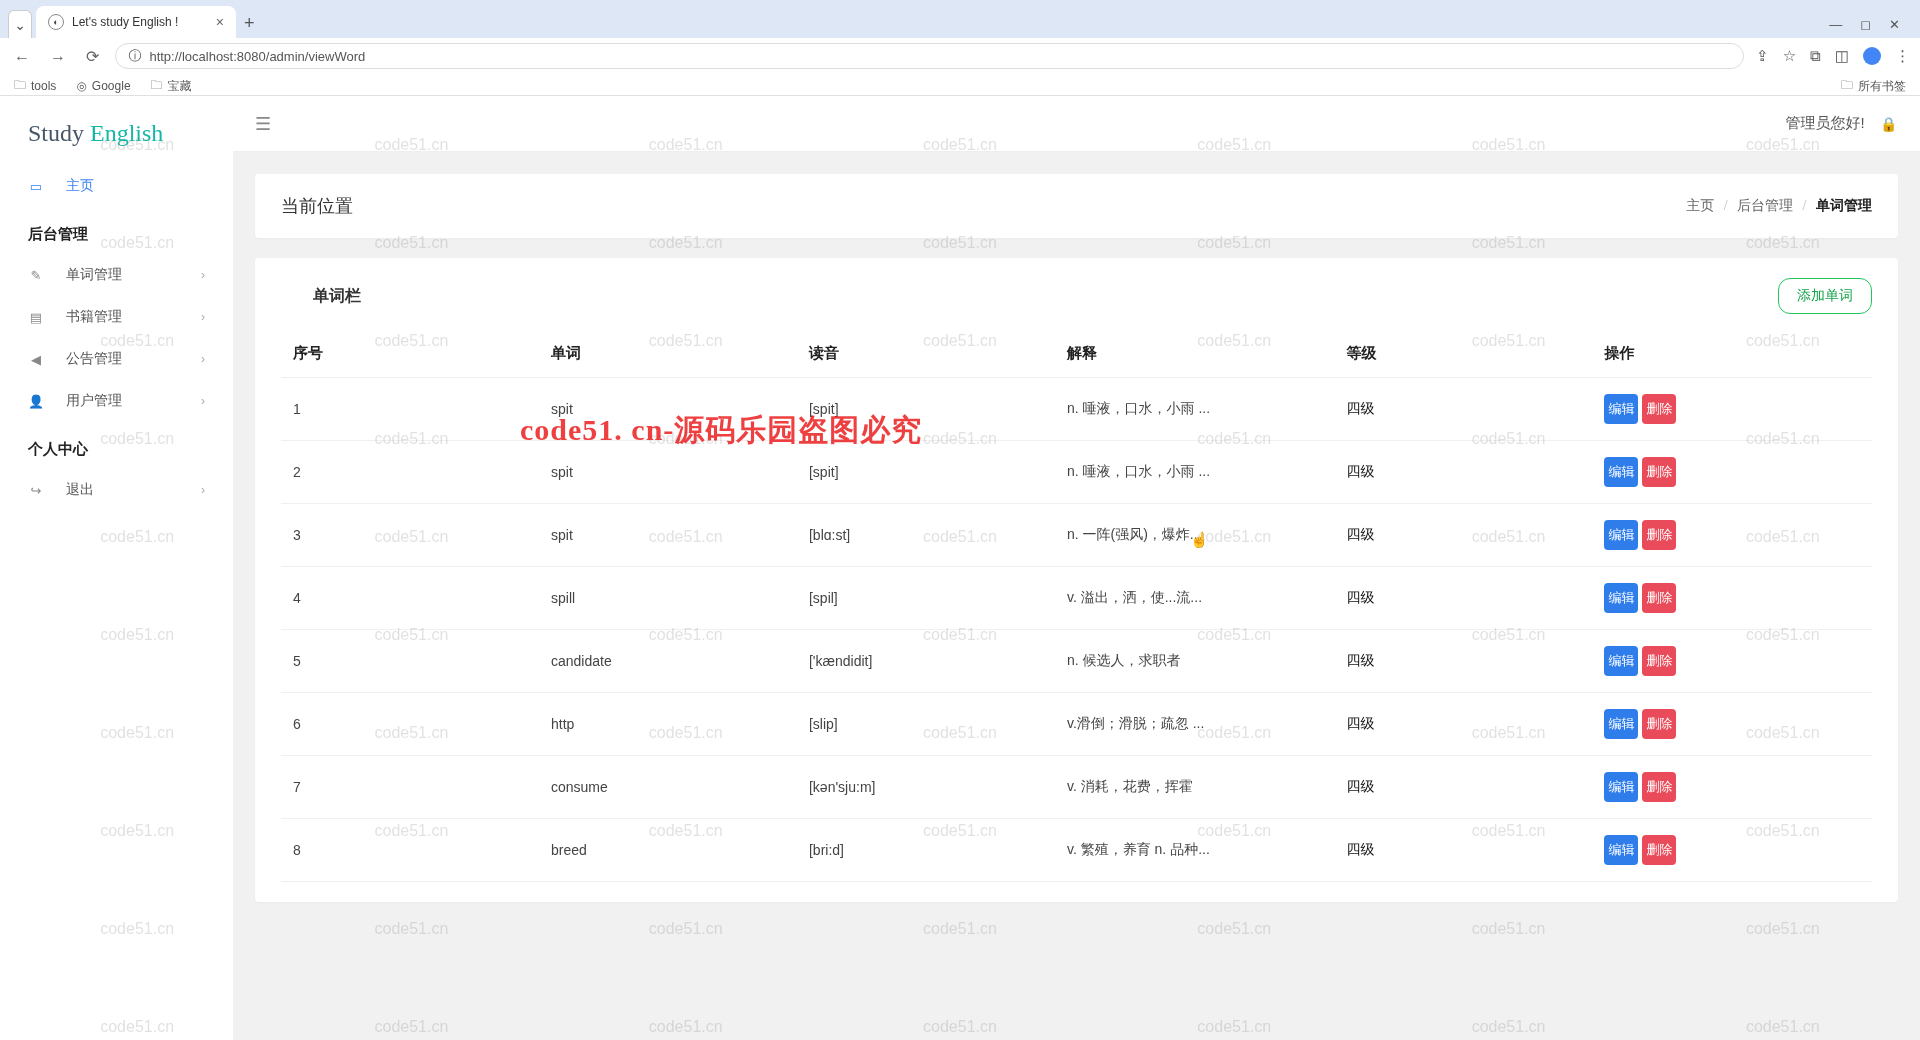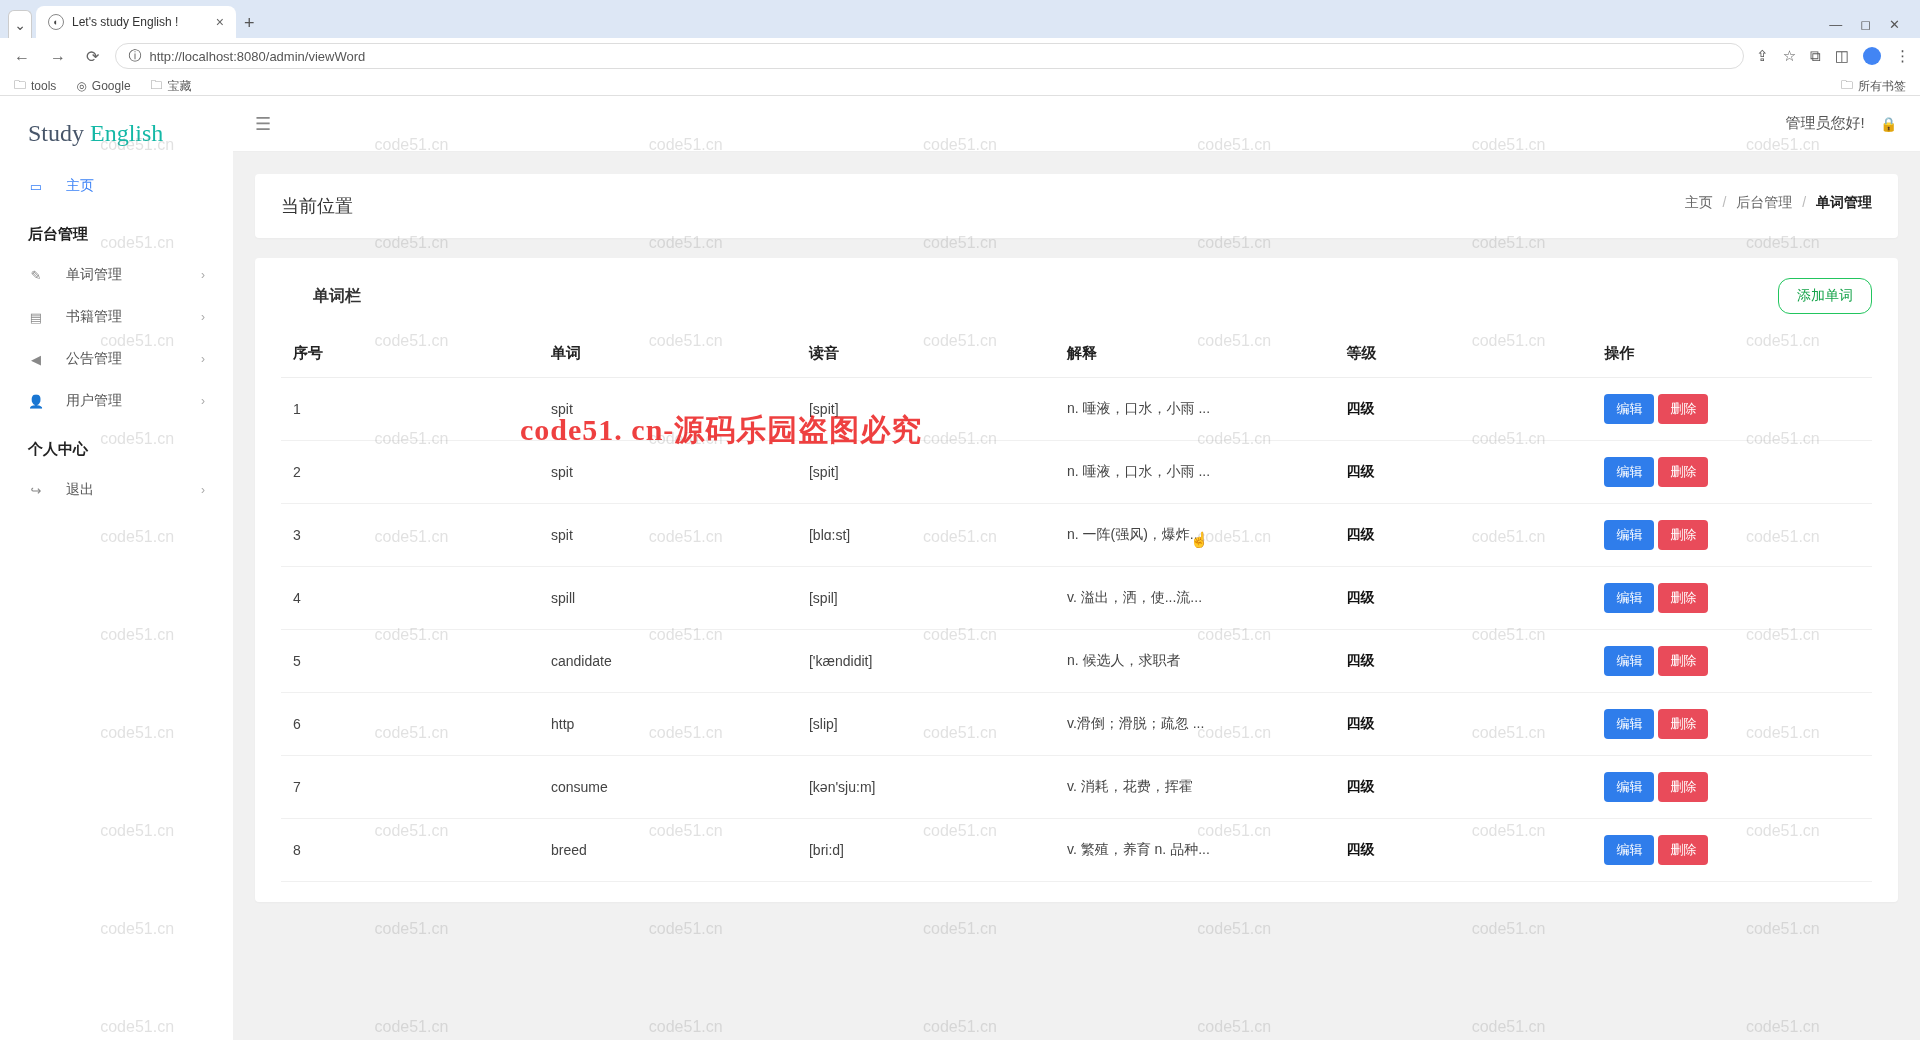--- a/index.html
+++ b/index.html
@@ -45,7 +45,7 @@
 
     .content { padding: 22px; overflow: auto; }
     .panel { background: #fff; border-radius: 4px; padding: 20px 26px; margin-bottom: 20px; box-shadow: 0 1px 2px rgba(0,0,0,0.03); }
-    .breadcrumb-row { display: flex; align-items: flex-start; }
+    .breadcrumb-row { display: flex; align-items: center; font-family: Liberation Serif, serif; }
     .bc-title { font-size: 18px; color: #333; }
     .bc-path { margin-left: auto; color: #777; font-size: 14px; }
     .bc-path .sep { margin: 0 6px; color: #bbb; }

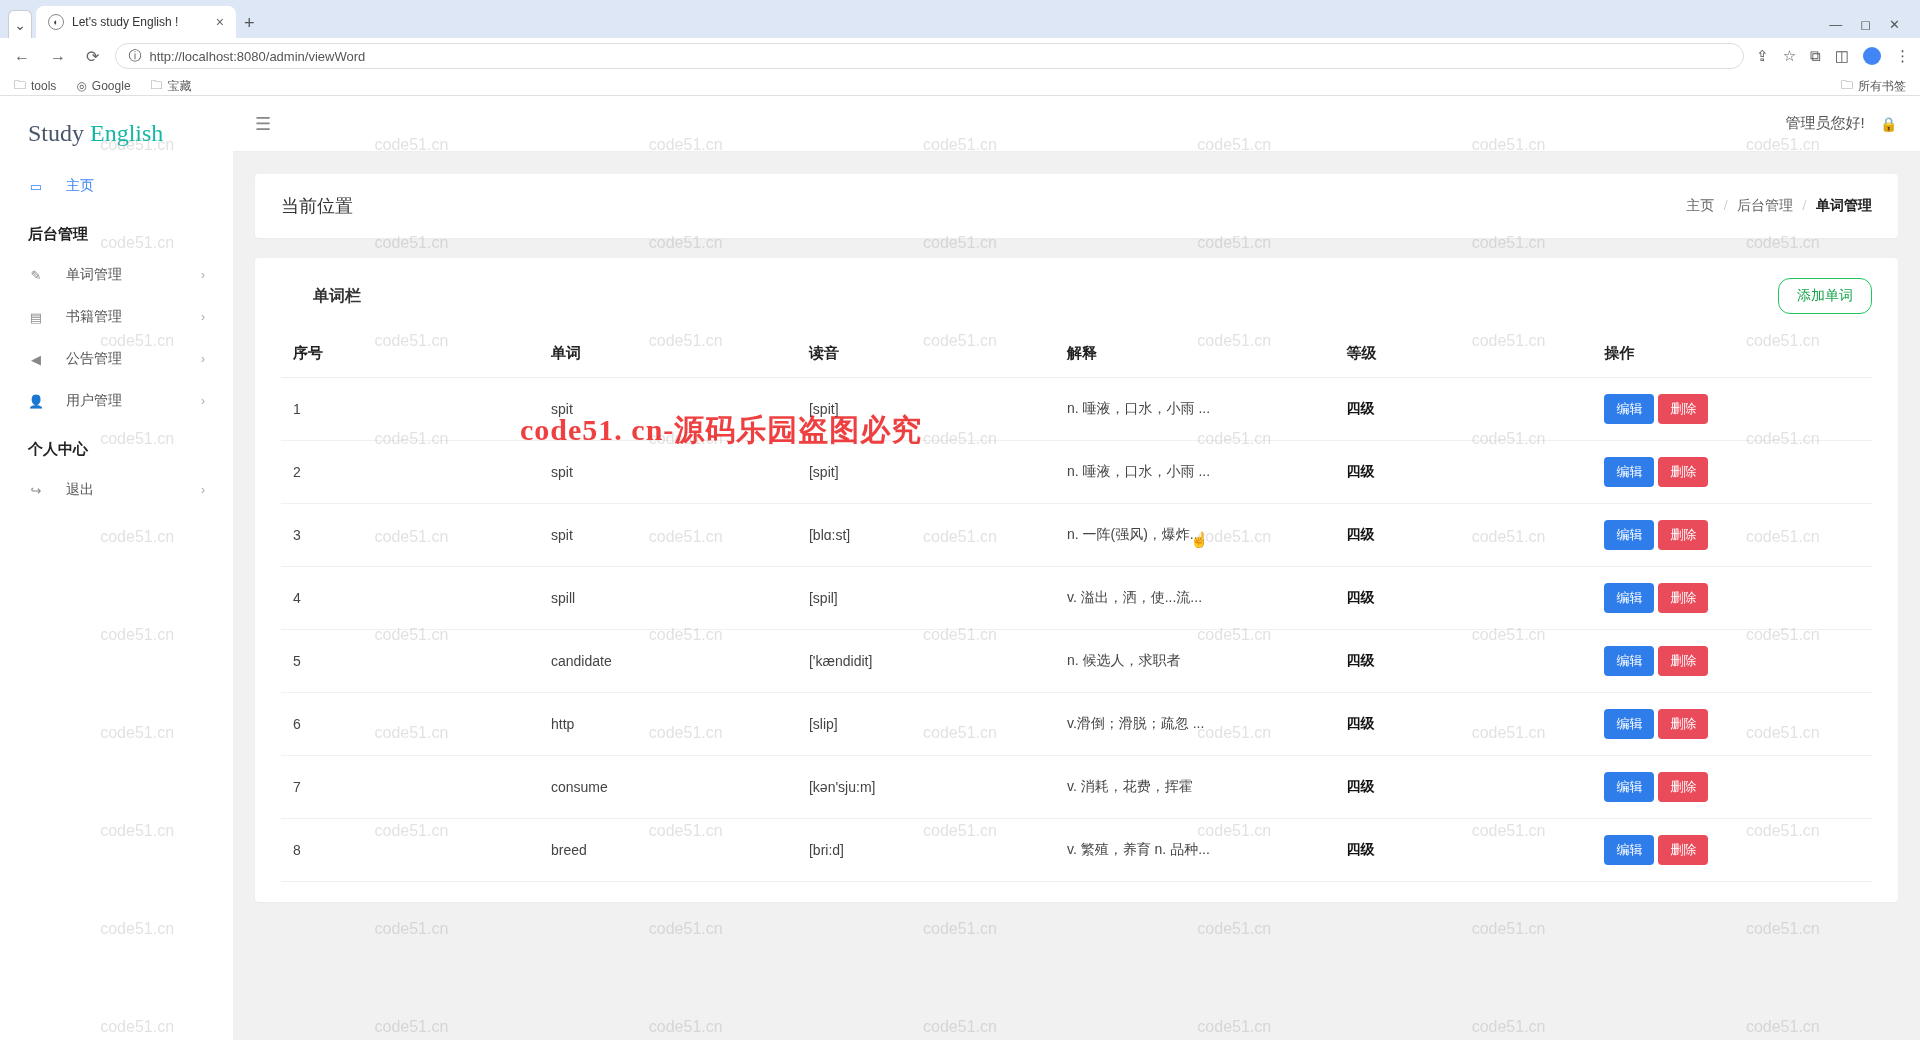--- a/index.html
+++ b/index.html
@@ -59,7 +59,7 @@
     table { width: 100%; border-collapse: collapse; }
     th { text-align: left; padding: 14px 12px; font-size: 15px; color: #222; font-weight: bold; border-bottom: 1px solid #eee; }
     td { padding: 16px 12px; border-bottom: 1px solid #f0f0f0; color: #444; font-size: 14px; vertical-align: middle; }
-    td.level { font-weight: bold; color: #111; }
+    td.level { font-weight: normal; color: #111; }
     .btn { padding: 6px 12px; border-radius: 4px; color: #fff; border: none; font-size: 13px; margin-right: 4px; }
     .btn-edit { background: #2f7deb; }
     .btn-del { background: #e94b5a; }

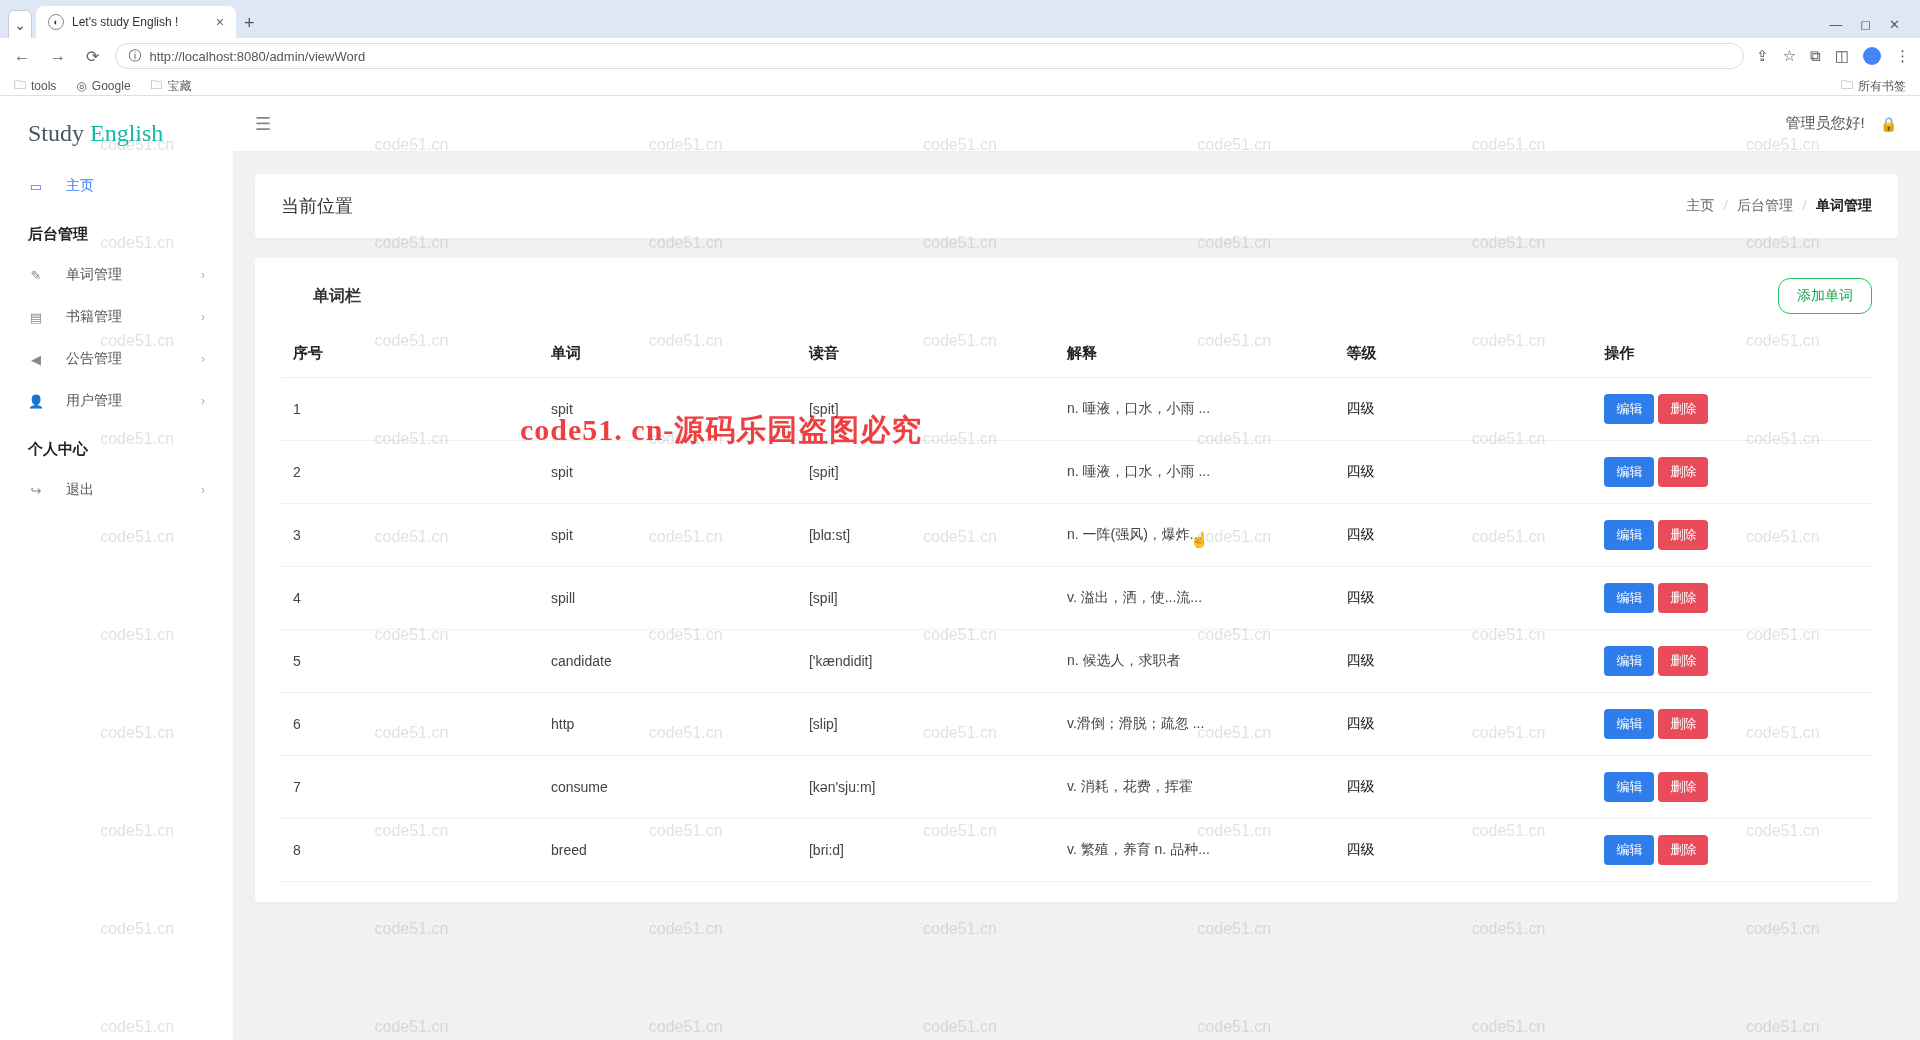--- a/index.html
+++ b/index.html
@@ -60,7 +60,7 @@
     th { text-align: left; padding: 14px 12px; font-size: 15px; color: #222; font-weight: bold; border-bottom: 1px solid #eee; }
     td { padding: 16px 12px; border-bottom: 1px solid #f0f0f0; color: #444; font-size: 14px; vertical-align: middle; }
     td.level { font-weight: normal; color: #111; }
-    .btn { padding: 6px 12px; border-radius: 4px; color: #fff; border: none; font-size: 13px; margin-right: 4px; }
+    .btn { padding: 6px 4px; border-radius: 4px; color: #fff; border: none; font-size: 13px; margin-right: 4px; }
     .btn-edit { background: #2f7deb; }
     .btn-del { background: #e94b5a; }
 

